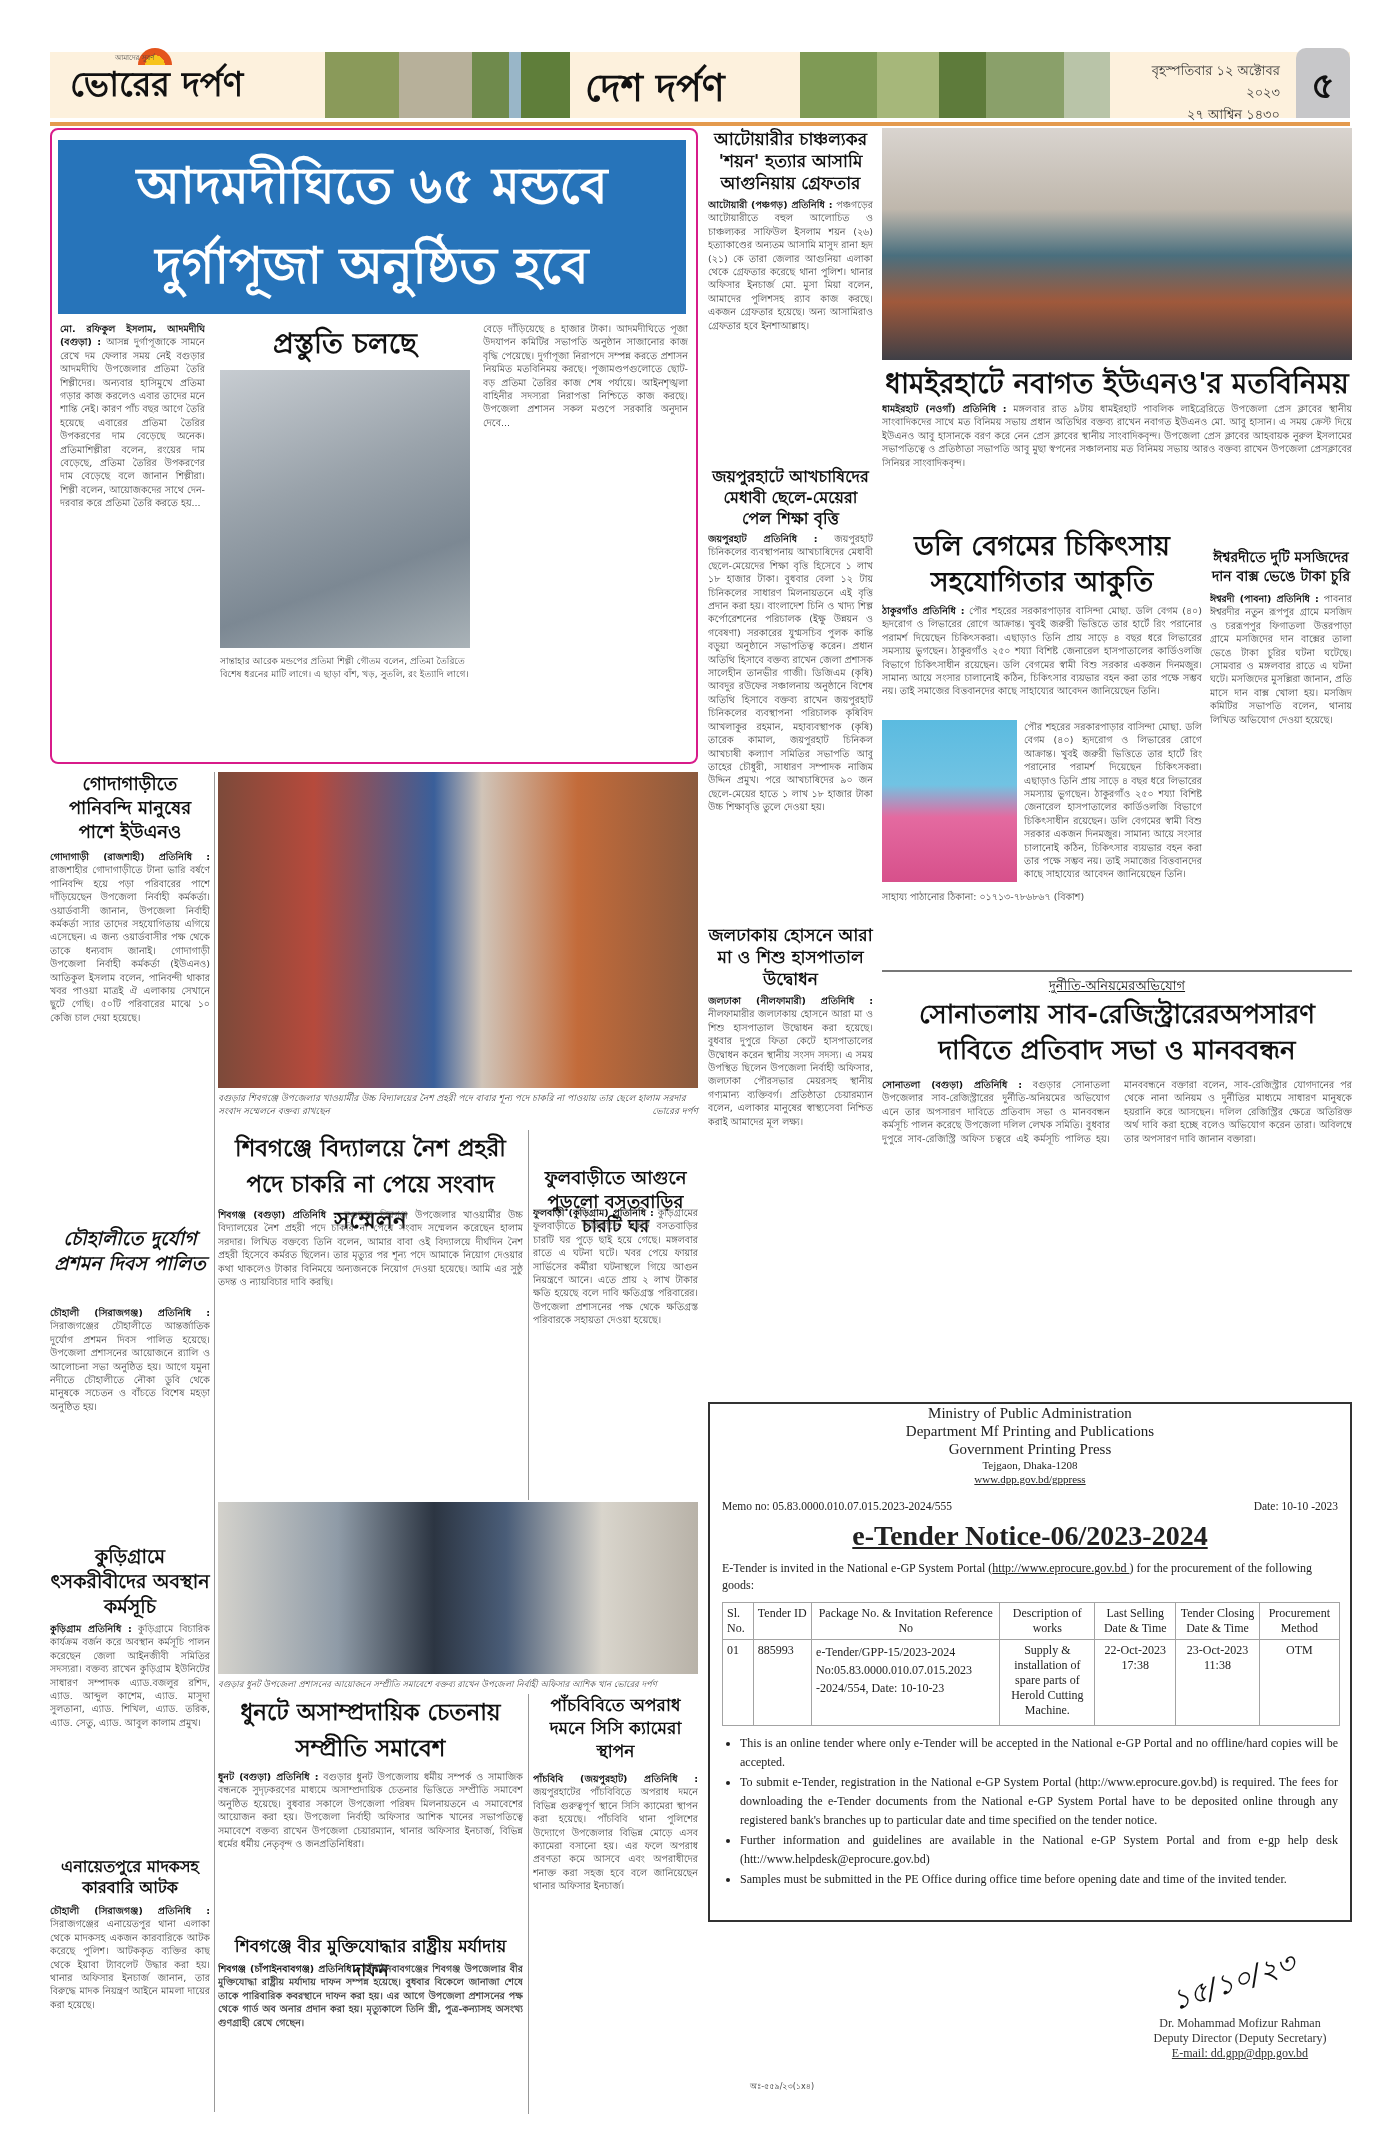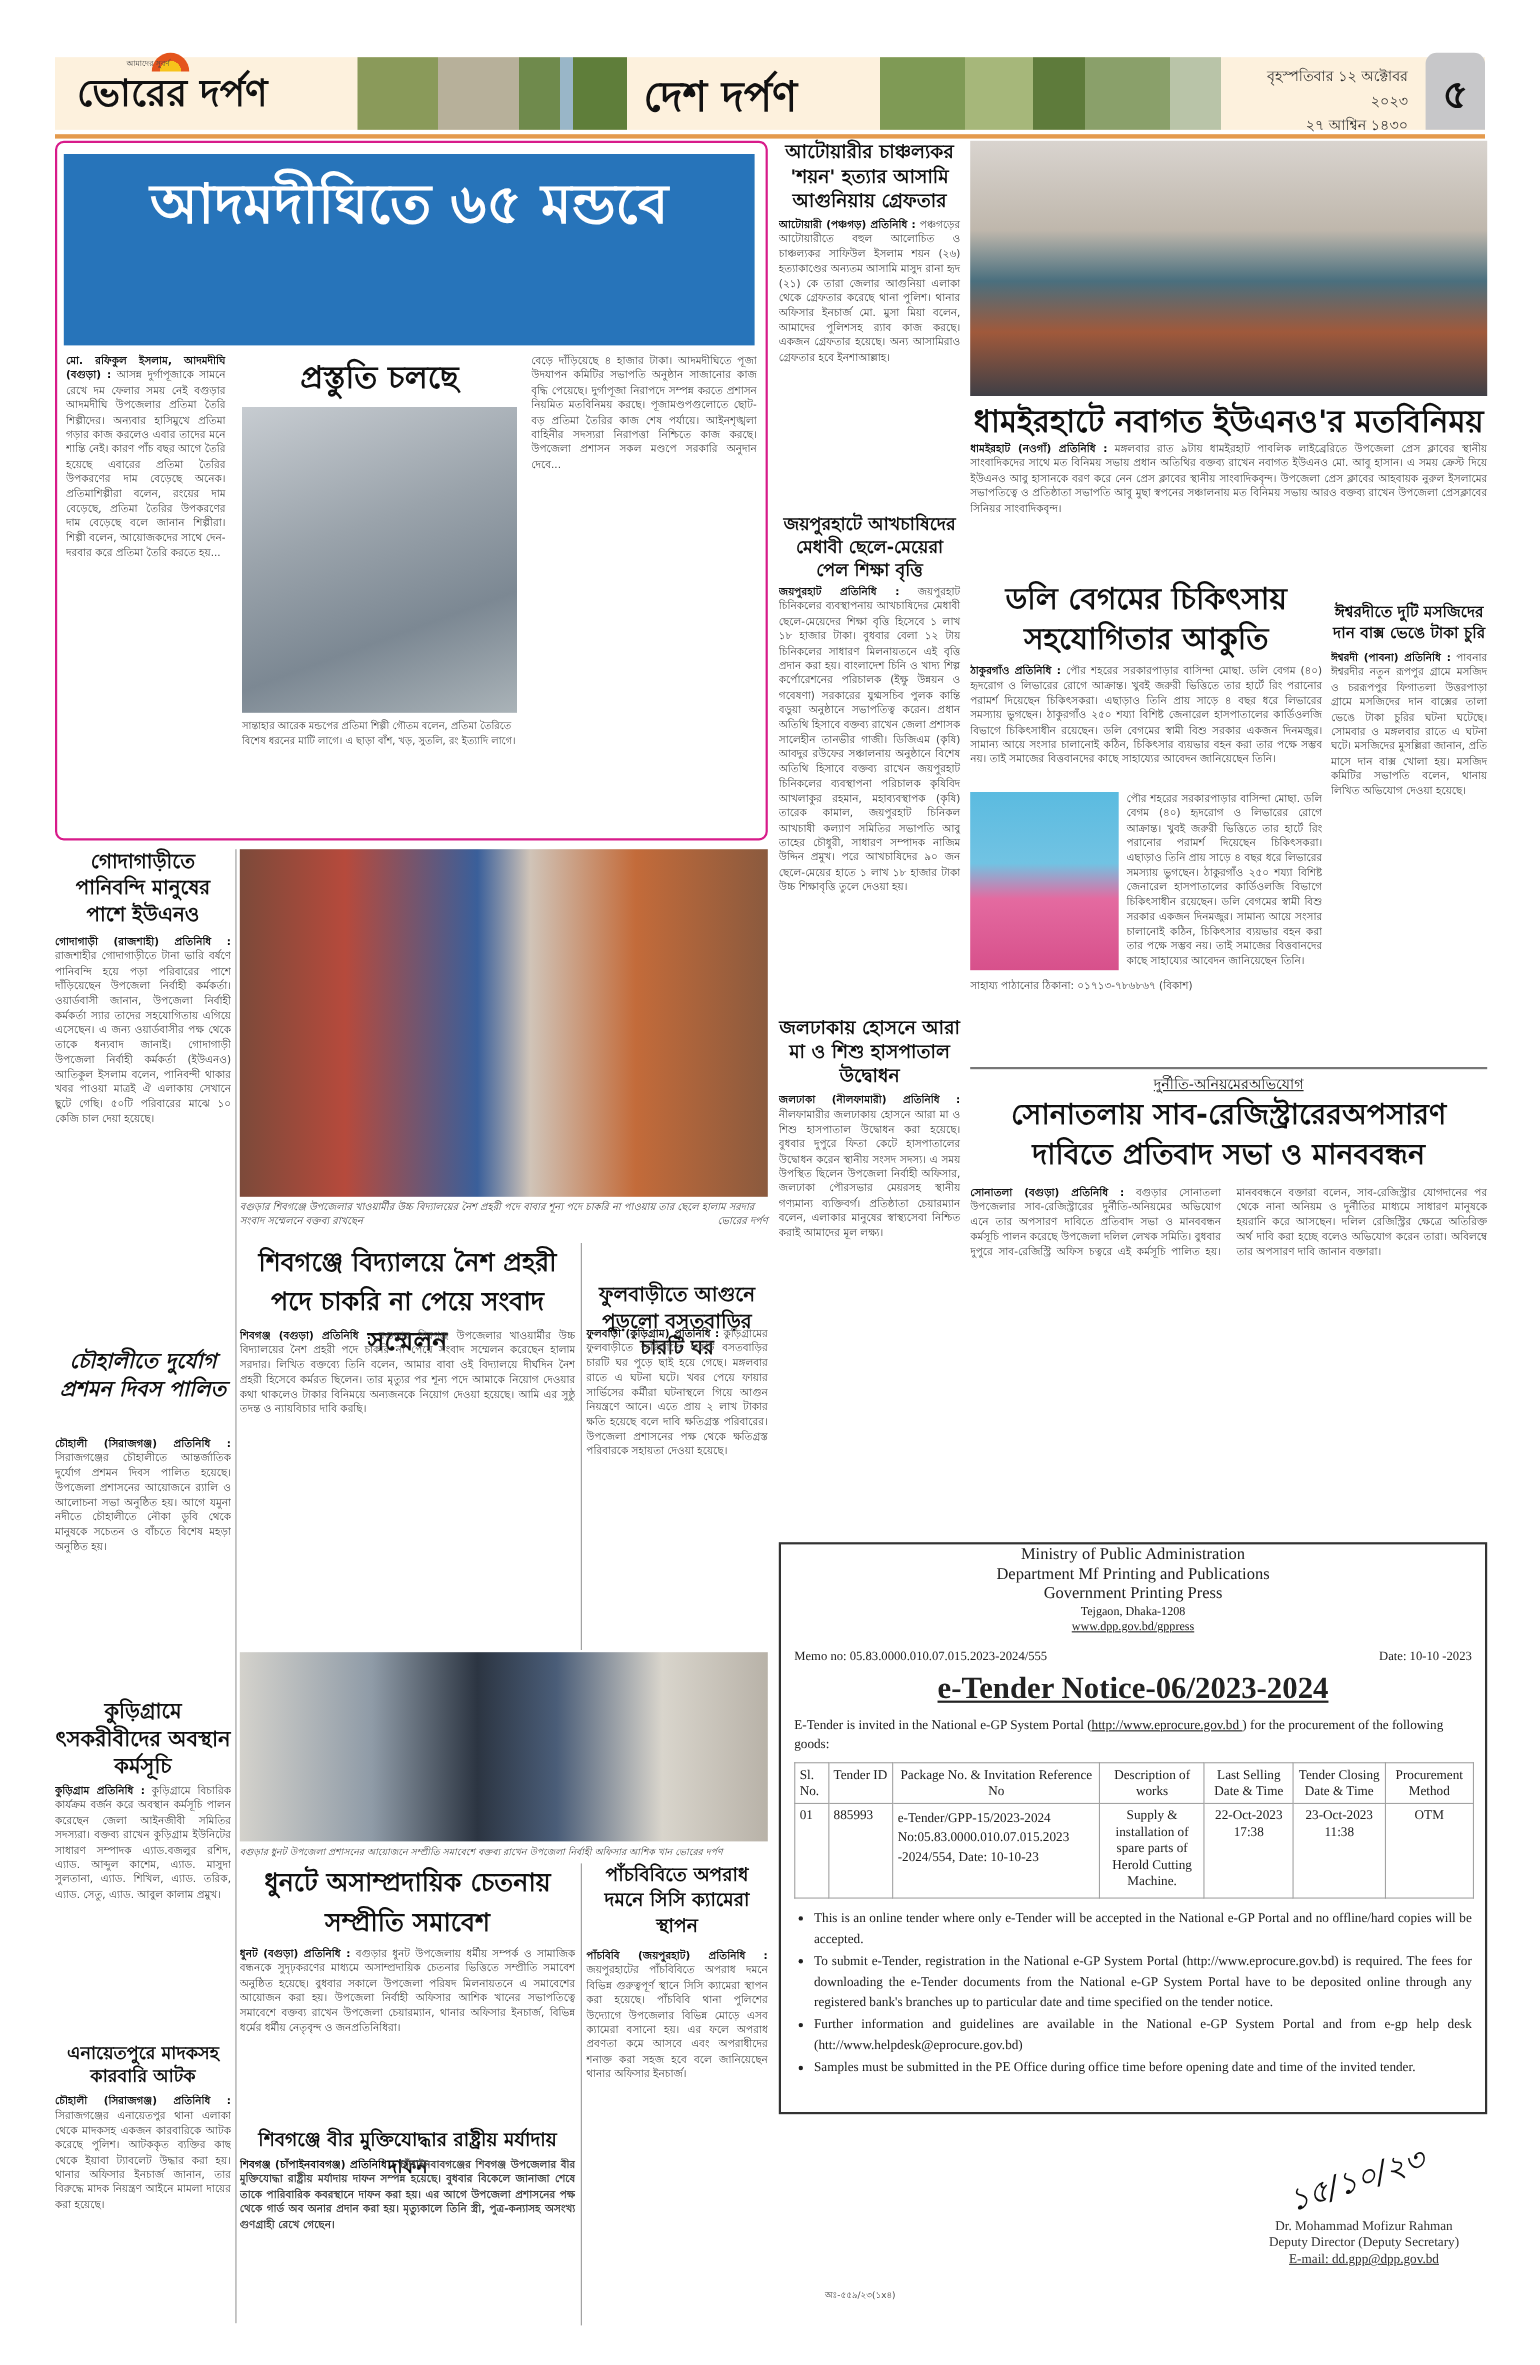--- a/index.html
+++ b/index.html
@@ -58,6 +58,7 @@
 <div class="abs lead-box"></div>
 <div class="abs lead-banner">
   <div>আদমদীঘিতে ৬৫ মন্ডবে</div>
+  <div>দুর্গাপূজা অনুষ্ঠিত হবে</div>
 </div>
 <div class="abs body-text" style="left:60px;top:322px;width:145px;height:430px;">
   <b>মো. রফিকুল ইসলাম, আদমদীঘি (বগুড়া) :</b>

